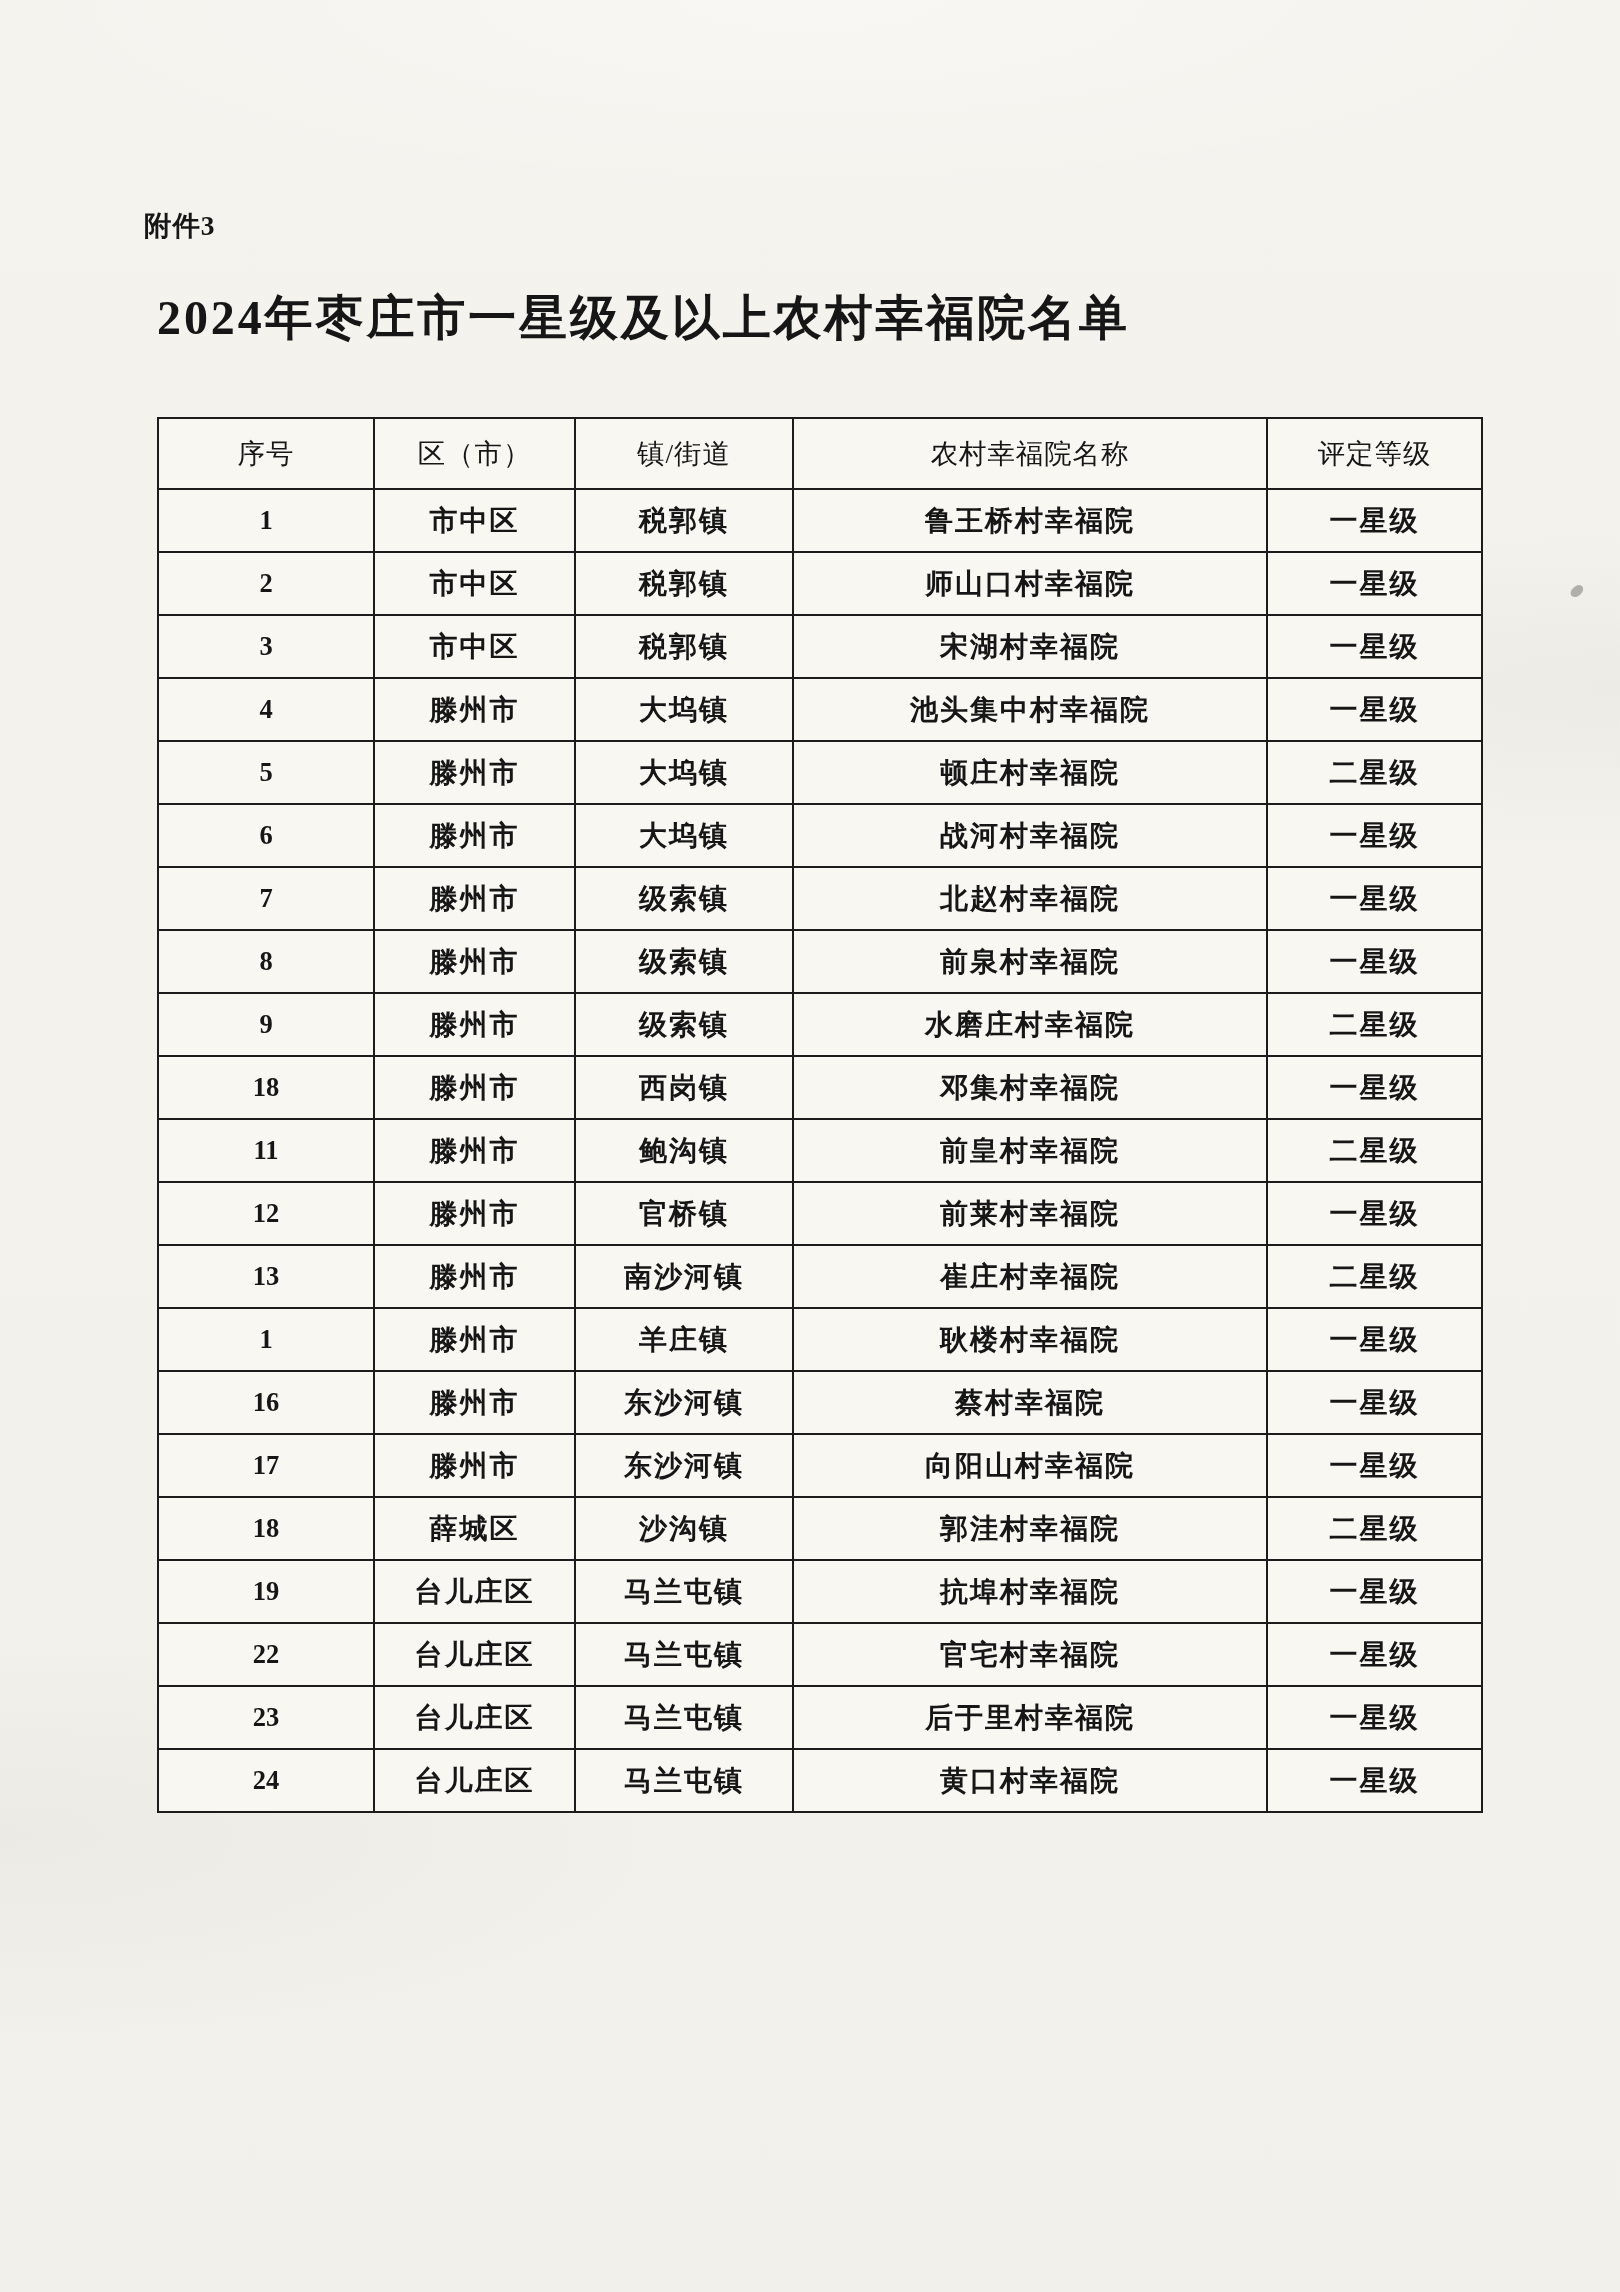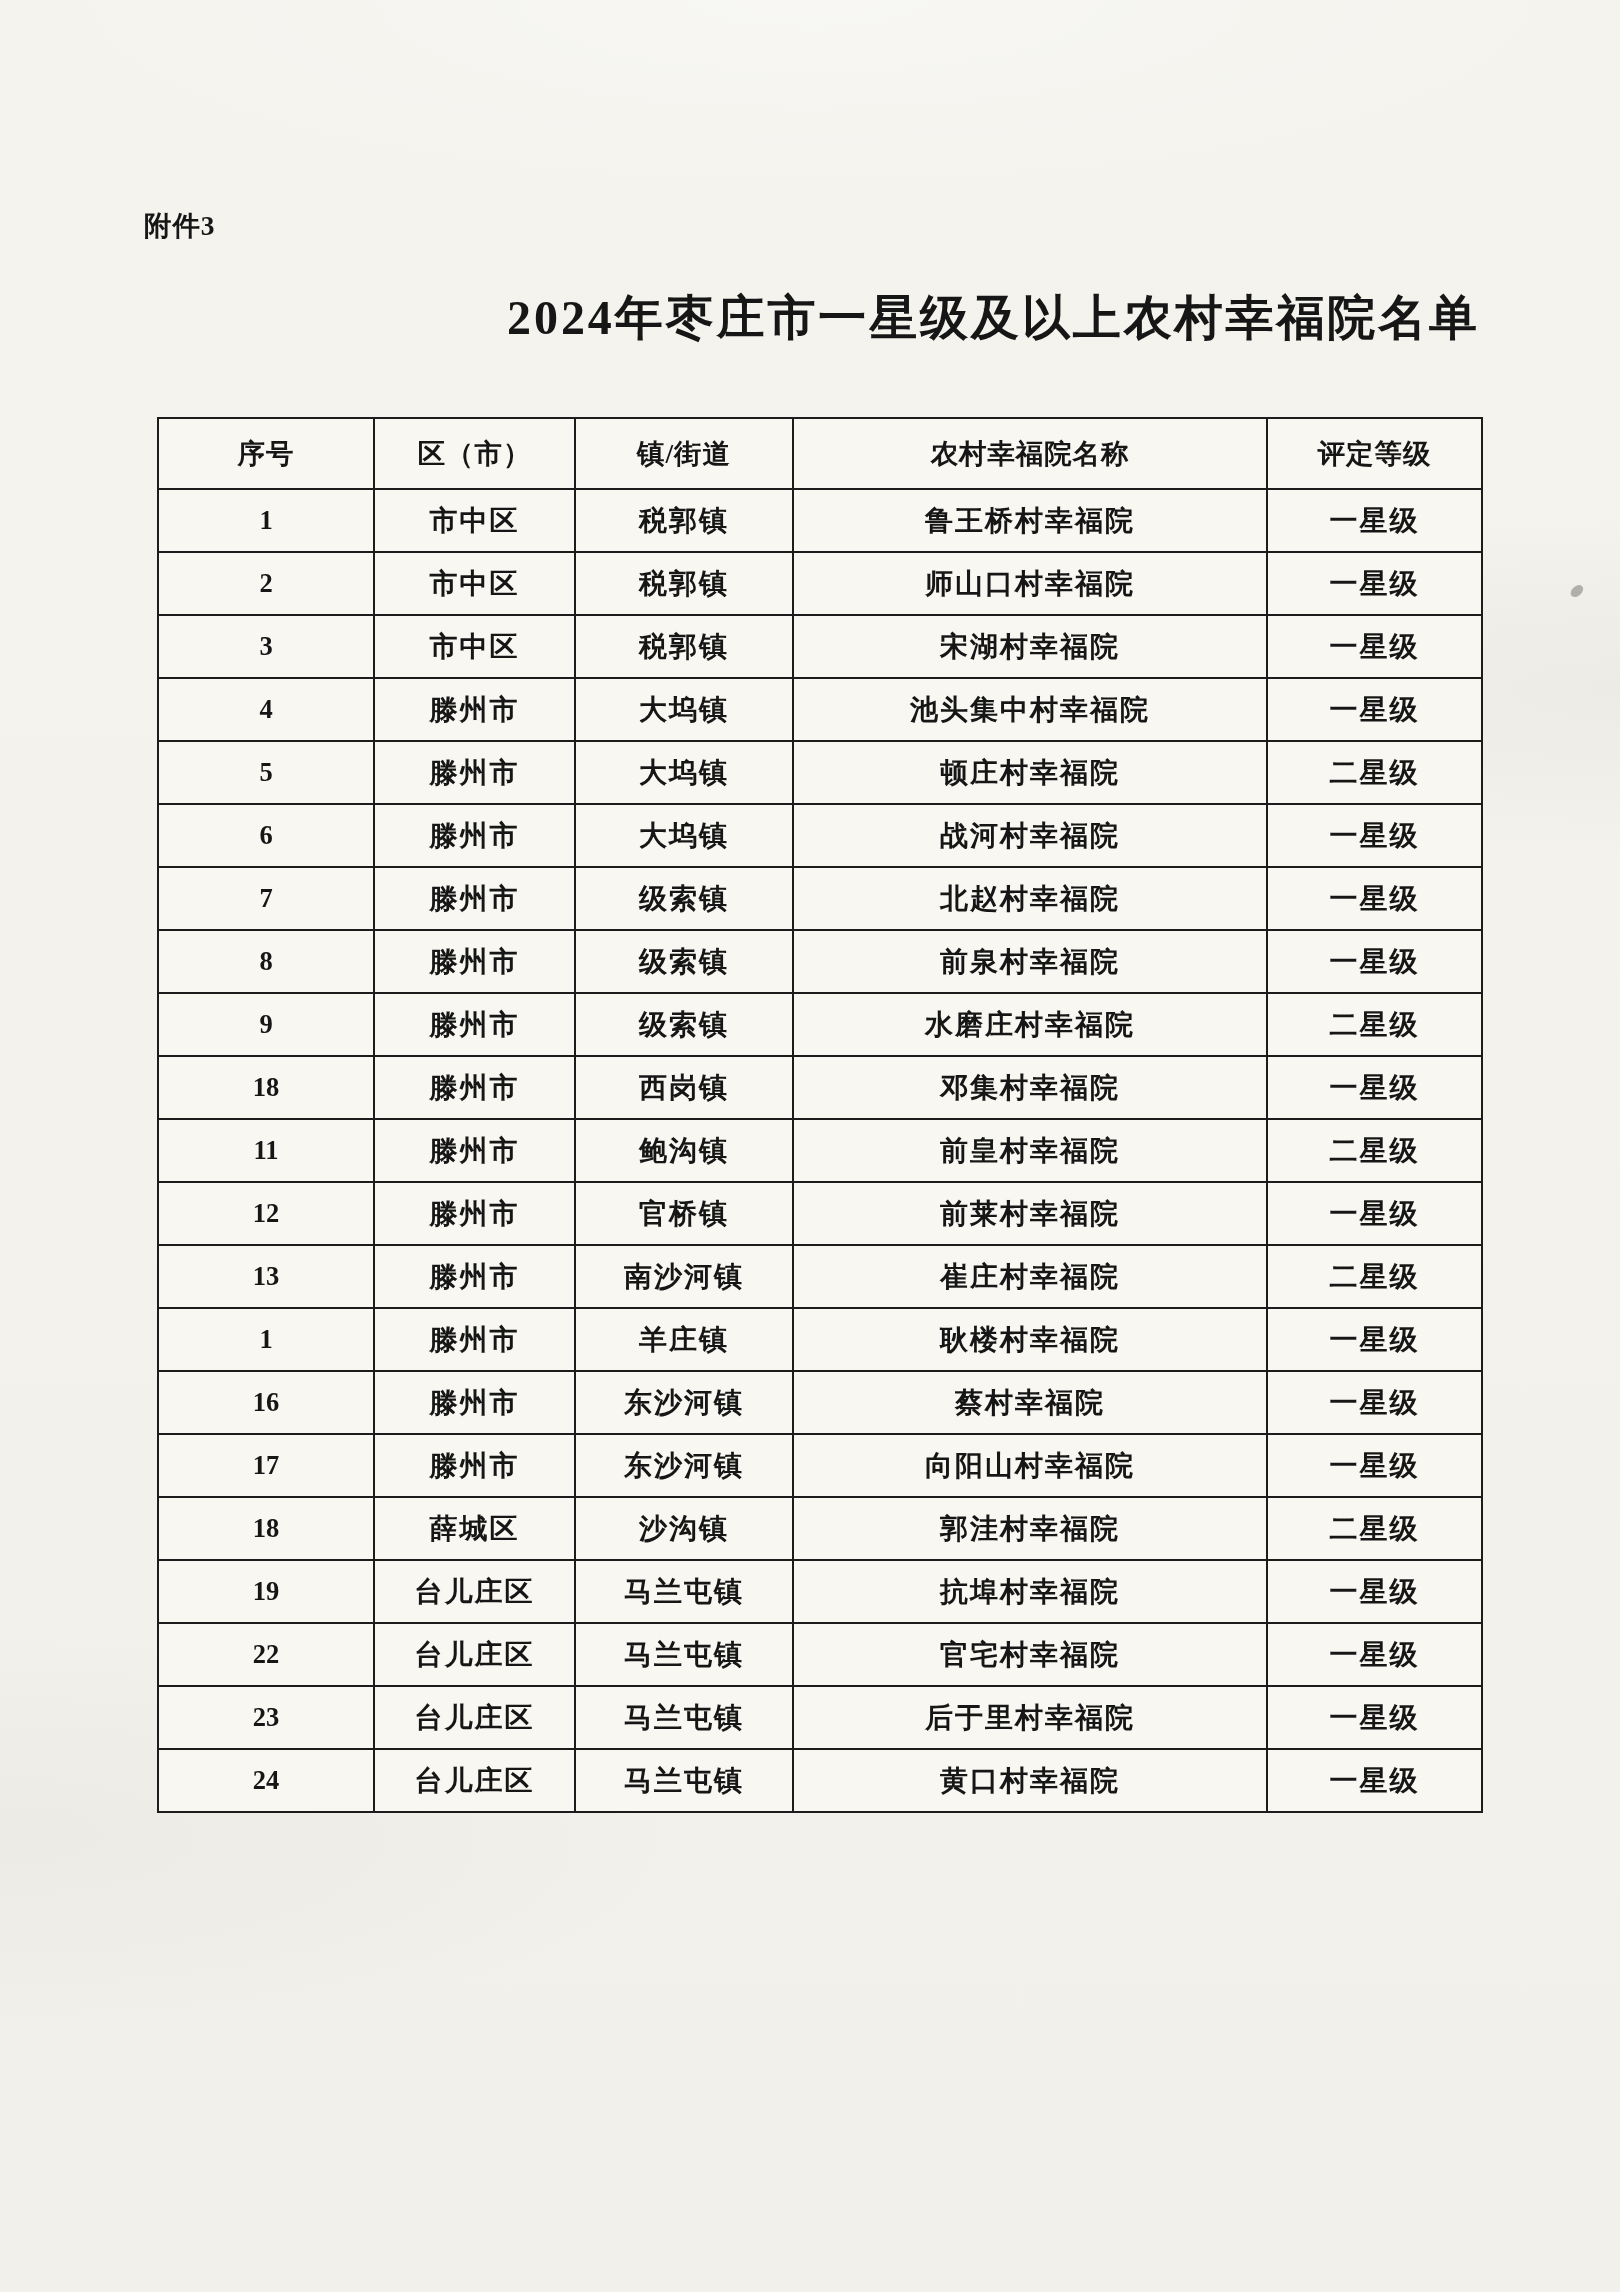--- a/index.html
+++ b/index.html
@@ -26,7 +26,7 @@
   }
   .title{
     position:absolute;left:157px;top:286px;width:1323px;margin:0;
-    text-align:right;
+    text-align:left;
     font-size:48px;font-weight:700;letter-spacing:2.9px;
     font-family:"Liberation Serif","DejaVu Serif",serif;
   }

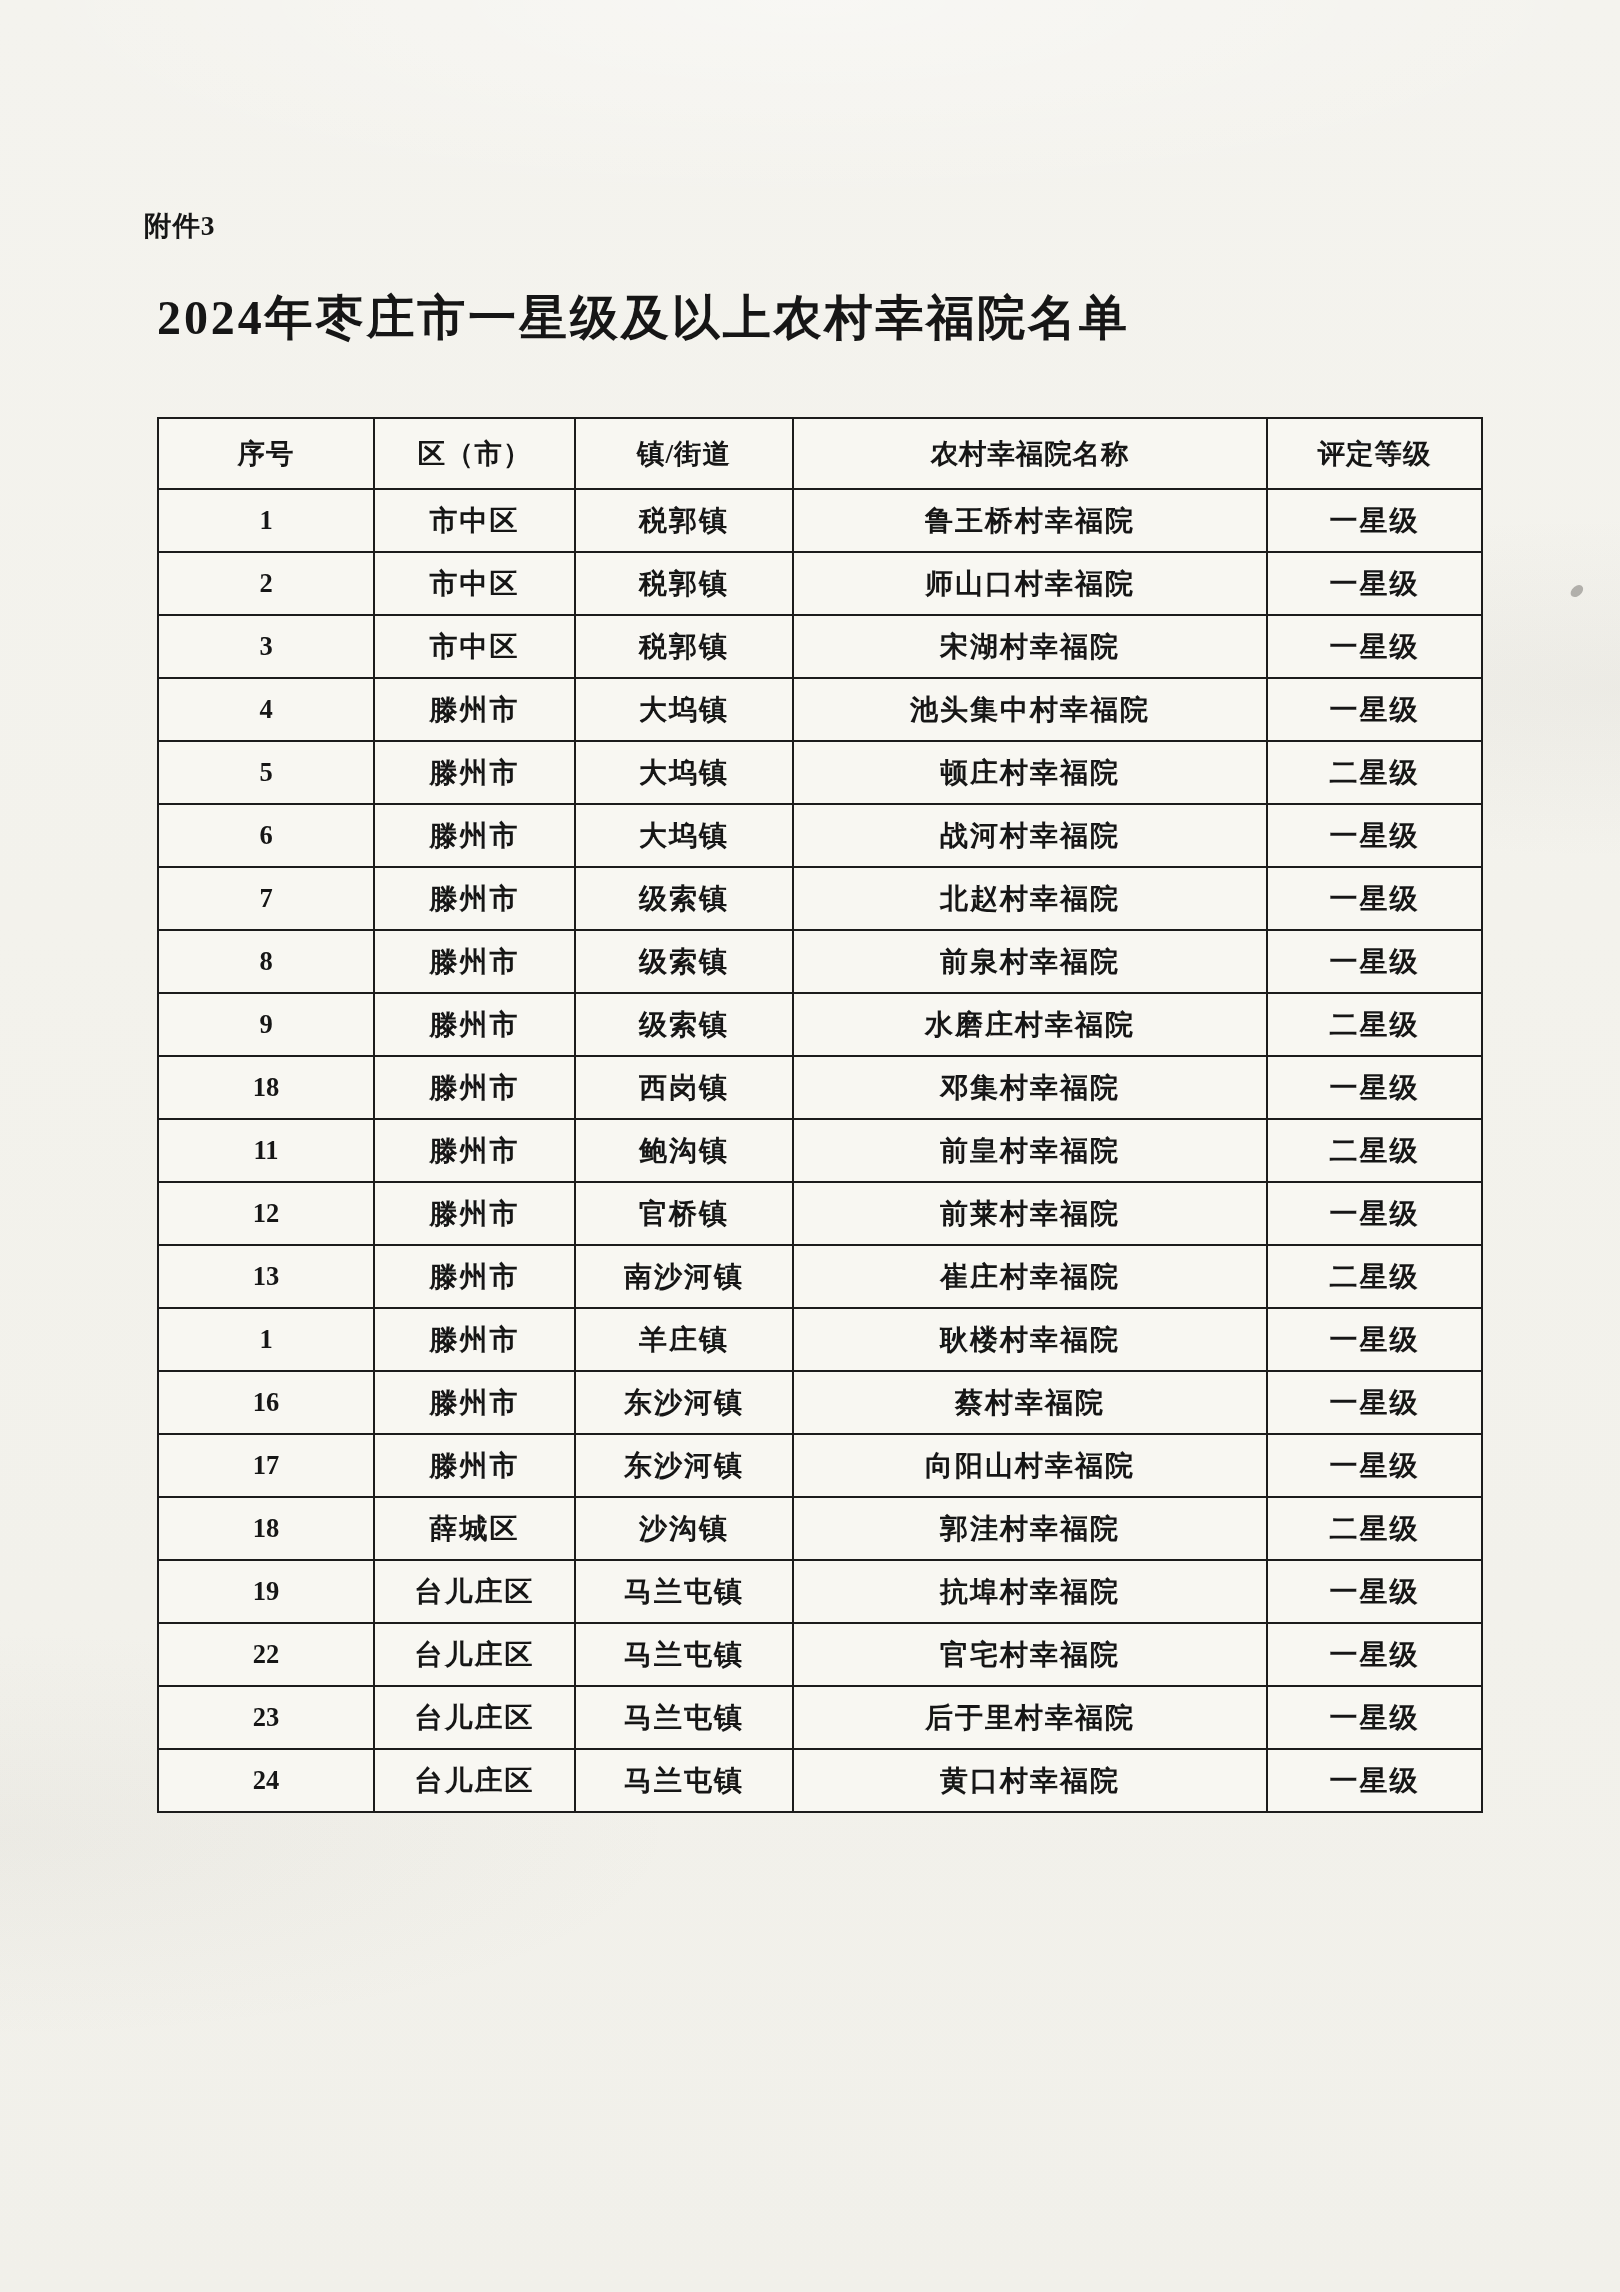--- a/index.html
+++ b/index.html
@@ -44,7 +44,7 @@
   }
   .roster thead th{
     height:69px;
-    font-size:27.4px;font-weight:700;letter-spacing:1px;
+    font-size:27.4px;font-weight:400;letter-spacing:1px;
   }
   .roster tbody td{
     height:61px;

